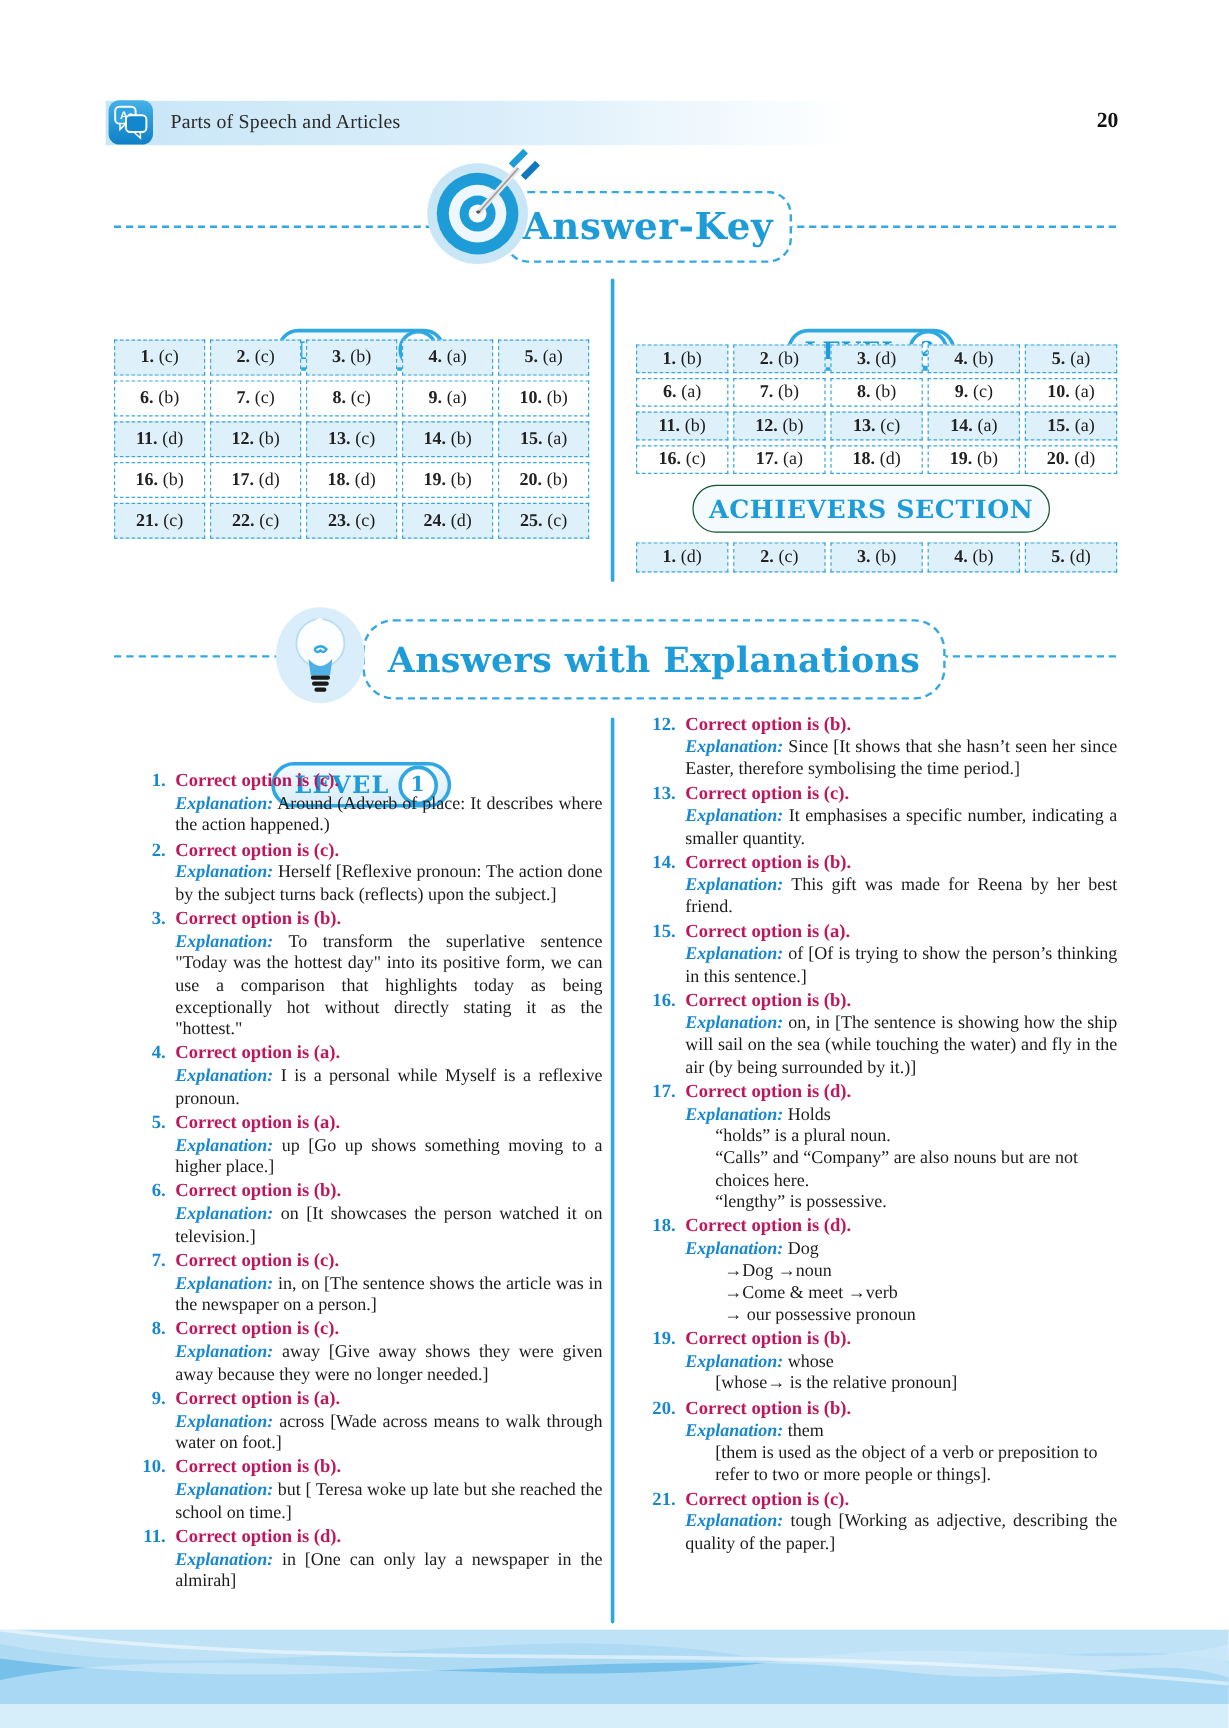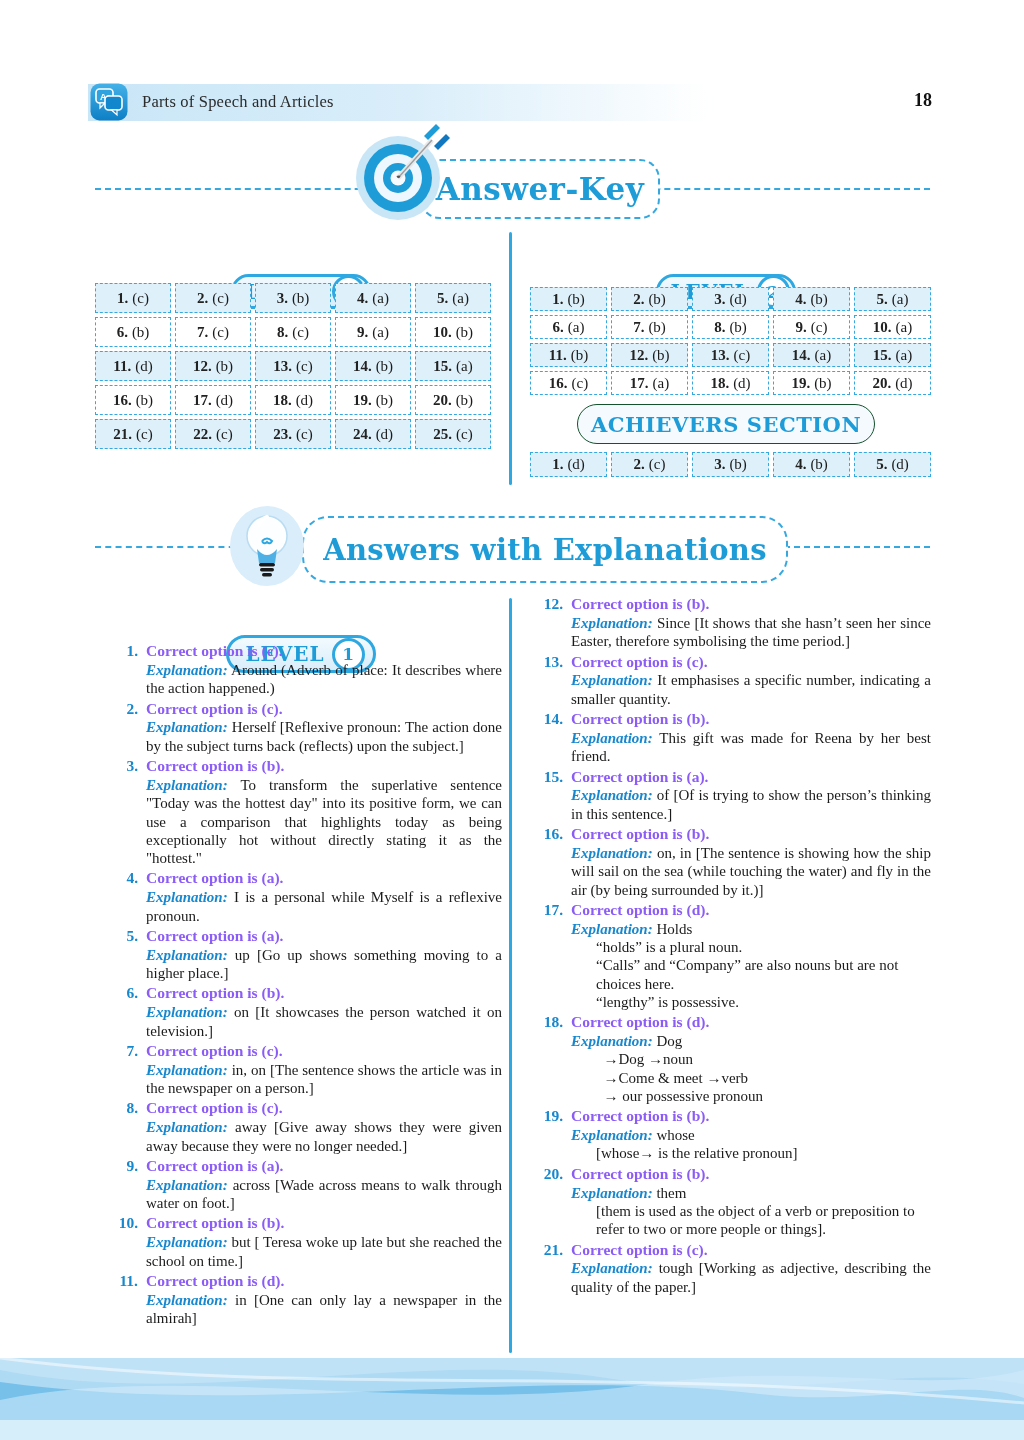--- a/index.html
+++ b/index.html
@@ -101,7 +101,7 @@
     </svg>
   </div>
   <span class="header-title">Parts of Speech and Articles</span>
-  <span class="page-number">18</span>
+  <span class="page-number">20</span>
 
   <div class="ak-dash-line"></div>
   <div class="ak-title-pill">

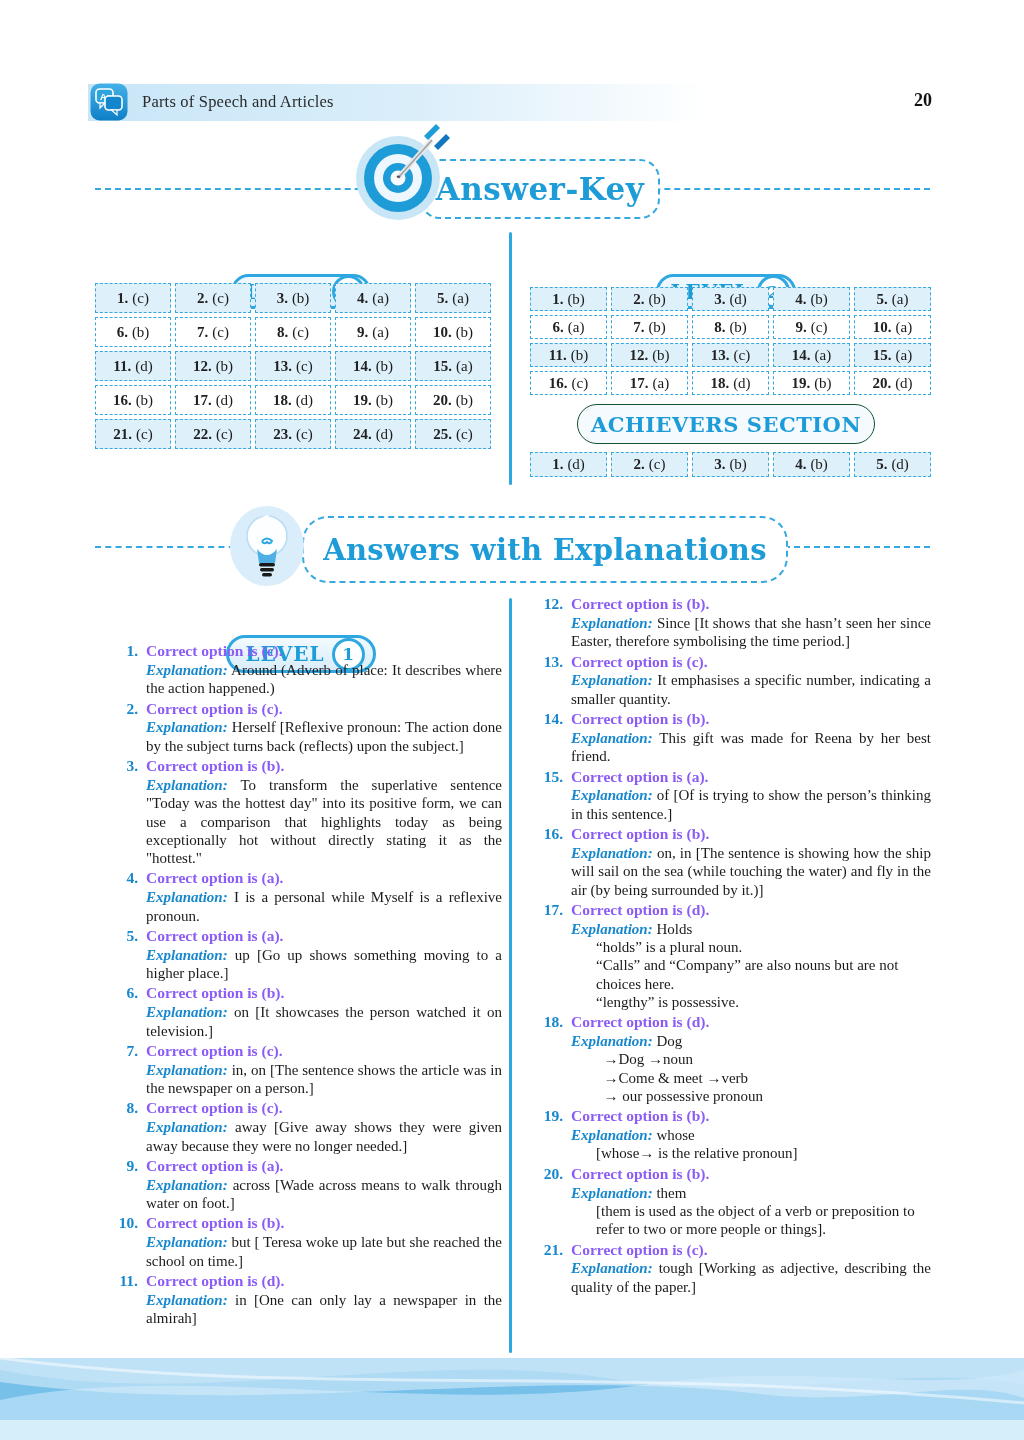--- a/index.html
+++ b/index.html
@@ -69,7 +69,7 @@
   .expl-num{flex:none;width:38px;padding-right:8px;box-sizing:border-box;text-align:right;
     color:#1787ce;font-weight:bold;font-size:15.5px;line-height:1.22;}
   .expl-body{flex:1;min-width:0;}
-  .expl-correct{color:#8b5cf6;font-weight:bold;font-size:15.5px;line-height:1.22;}
+  .expl-correct{color:#be185d;font-weight:bold;font-size:15.5px;line-height:1.22;}
   .expl-text{font-size:15px;line-height:1.22;text-align:justify;}
   .expl-label{color:#1787ce;font-weight:bold;font-style:italic;}
   .expl-line{font-size:15px;line-height:1.22;margin-left:25px;}

